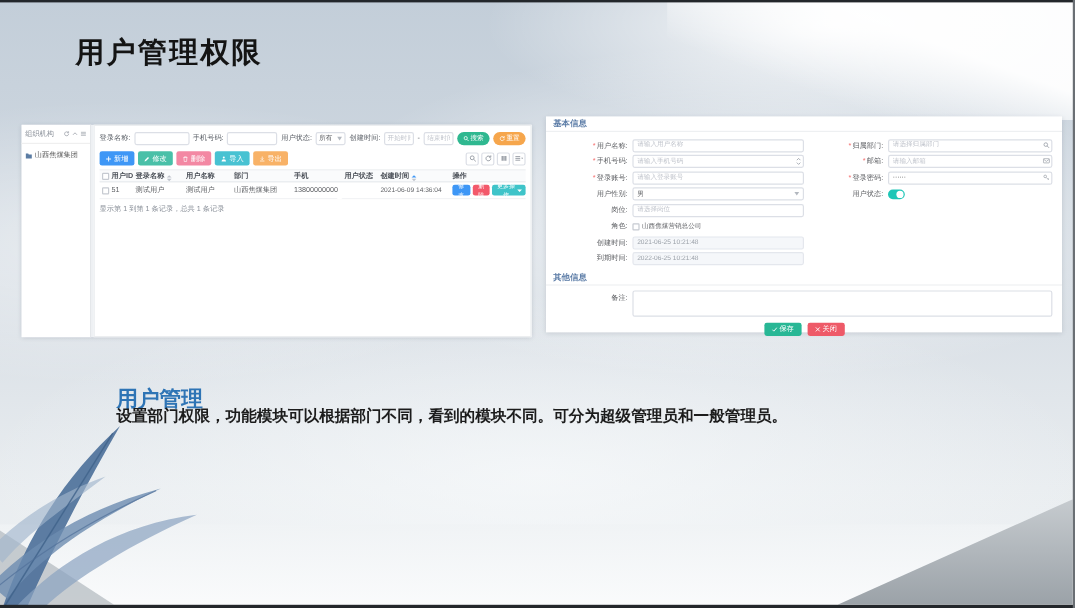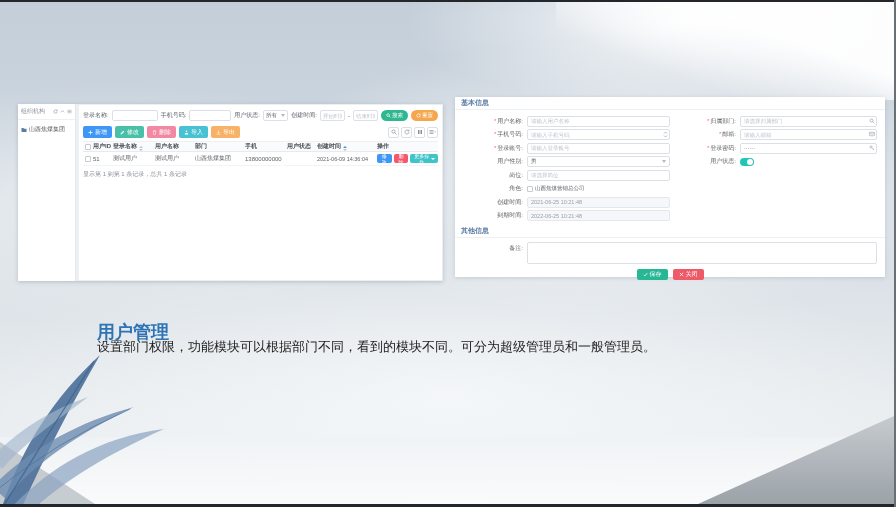--- a/index.html
+++ b/index.html
@@ -140,6 +140,7 @@
   <div class="edge-bottom"></div>
   <div class="edge-right"></div>
 
+  <h1 class="slide-title">用户管理权限</h1>
   <div class="desc-heading">用户管理</div>
   <div class="desc-text">设置部门权限，功能模块可以根据部门不同，看到的模块不同。可分为超级管理员和一般管理员。</div>
 

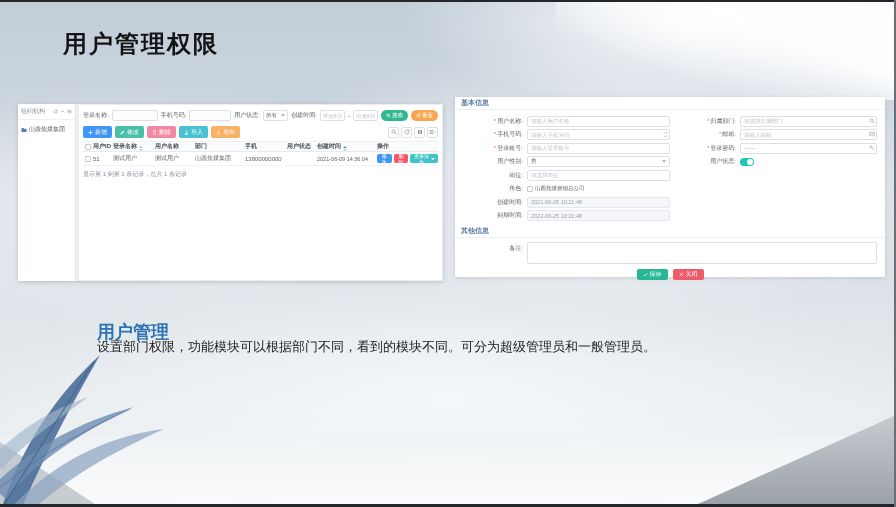--- a/index.html
+++ b/index.html
@@ -27,7 +27,7 @@
   .slide-title { position:absolute; left:63px; top:28px; font-size:24px; font-weight:700;
     color:#141414; letter-spacing:2px; }
   .desc-heading { position:absolute; left:97px; top:320px; font-size:18px; font-weight:700; color:#2e74b5; }
-  .desc-text { position:absolute; left:97px; top:338px; width:740px; font-size:13px; font-weight:400; color:#1c1c1c; }
+  .desc-text { position:absolute; left:97px; top:338px; width:740px; font-size:13px; font-weight:700; color:#1c1c1c; }
   .slide-footer { position:absolute; left:0; right:0; top:455px; text-align:center;
     font-size:15px; font-weight:700; color:#1a1a1a; letter-spacing:1px; }
 

